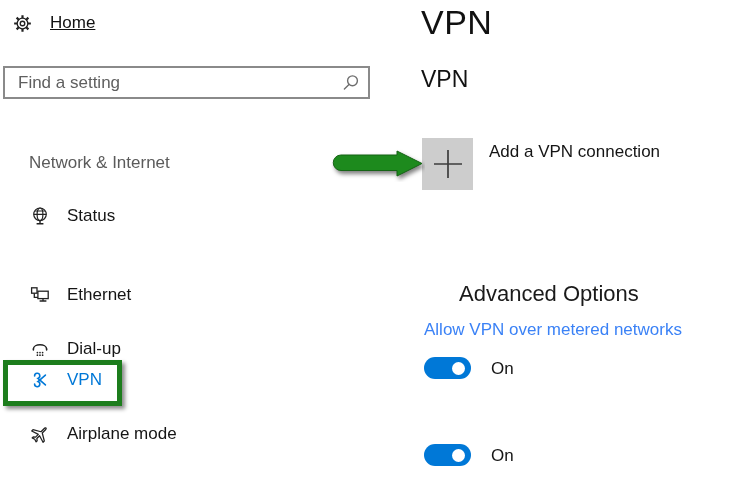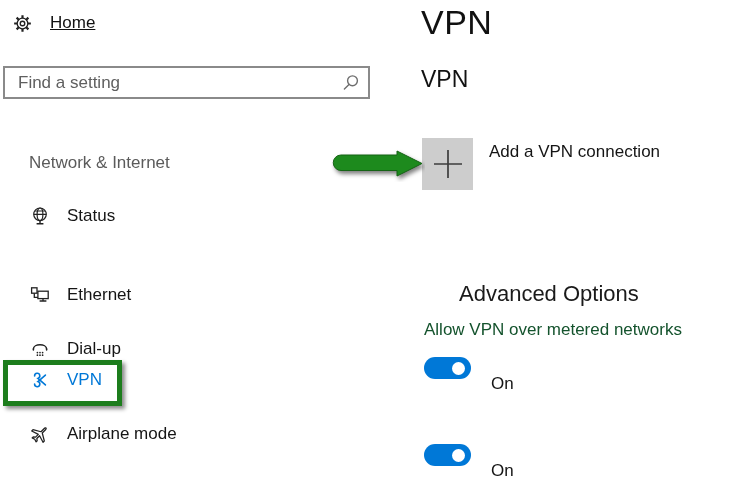--- a/index.html
+++ b/index.html
@@ -32,7 +32,7 @@
   .add-label{position:absolute;left:489px;top:142px;font-size:17px;color:#151515;cursor:pointer;white-space:nowrap;}
   .annot-arrow{position:absolute;left:327px;top:146px;width:98px;height:36px;pointer-events:none;}
   .adv-heading{position:absolute;left:424px;top:281px;font-size:22px;color:#1a1a1a;margin-left:35px;}
-  .setting-label{position:absolute;left:424px;font-size:17px;color:#14532d;white-space:nowrap;}
+  .setting-label{position:absolute;left:424px;font-size:17px;color:#3b82f6;white-space:nowrap;}
   .toggle{position:absolute;left:424px;width:47px;height:22px;border-radius:11px;background:#0078d7;cursor:pointer;}
   .toggle .knob{position:absolute;left:28px;top:4.5px;width:13px;height:13px;border-radius:50%;background:#fff;}
   .toggle-state{position:absolute;left:491px;font-size:17px;color:#151515;line-height:24px;margin-top:15px;}

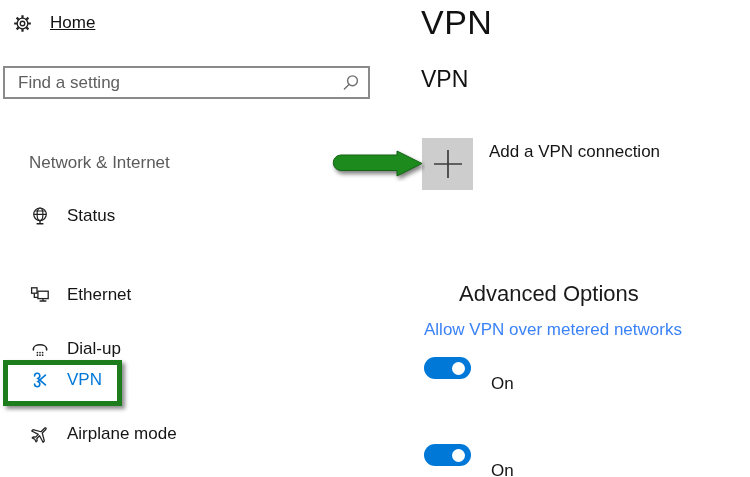--- a/index.html
+++ b/index.html
@@ -35,7 +35,7 @@
   .setting-label{position:absolute;left:424px;font-size:17px;color:#3b82f6;white-space:nowrap;}
   .toggle{position:absolute;left:424px;width:47px;height:22px;border-radius:11px;background:#0078d7;cursor:pointer;}
   .toggle .knob{position:absolute;left:28px;top:4.5px;width:13px;height:13px;border-radius:50%;background:#fff;}
-  .toggle-state{position:absolute;left:491px;font-size:17px;color:#151515;line-height:24px;margin-top:15px;}
+  .toggle-state{position:absolute;left:491px;font-size:17px;color:#151515;line-height:24px;}
 
   svg{display:block;}
 </style>

